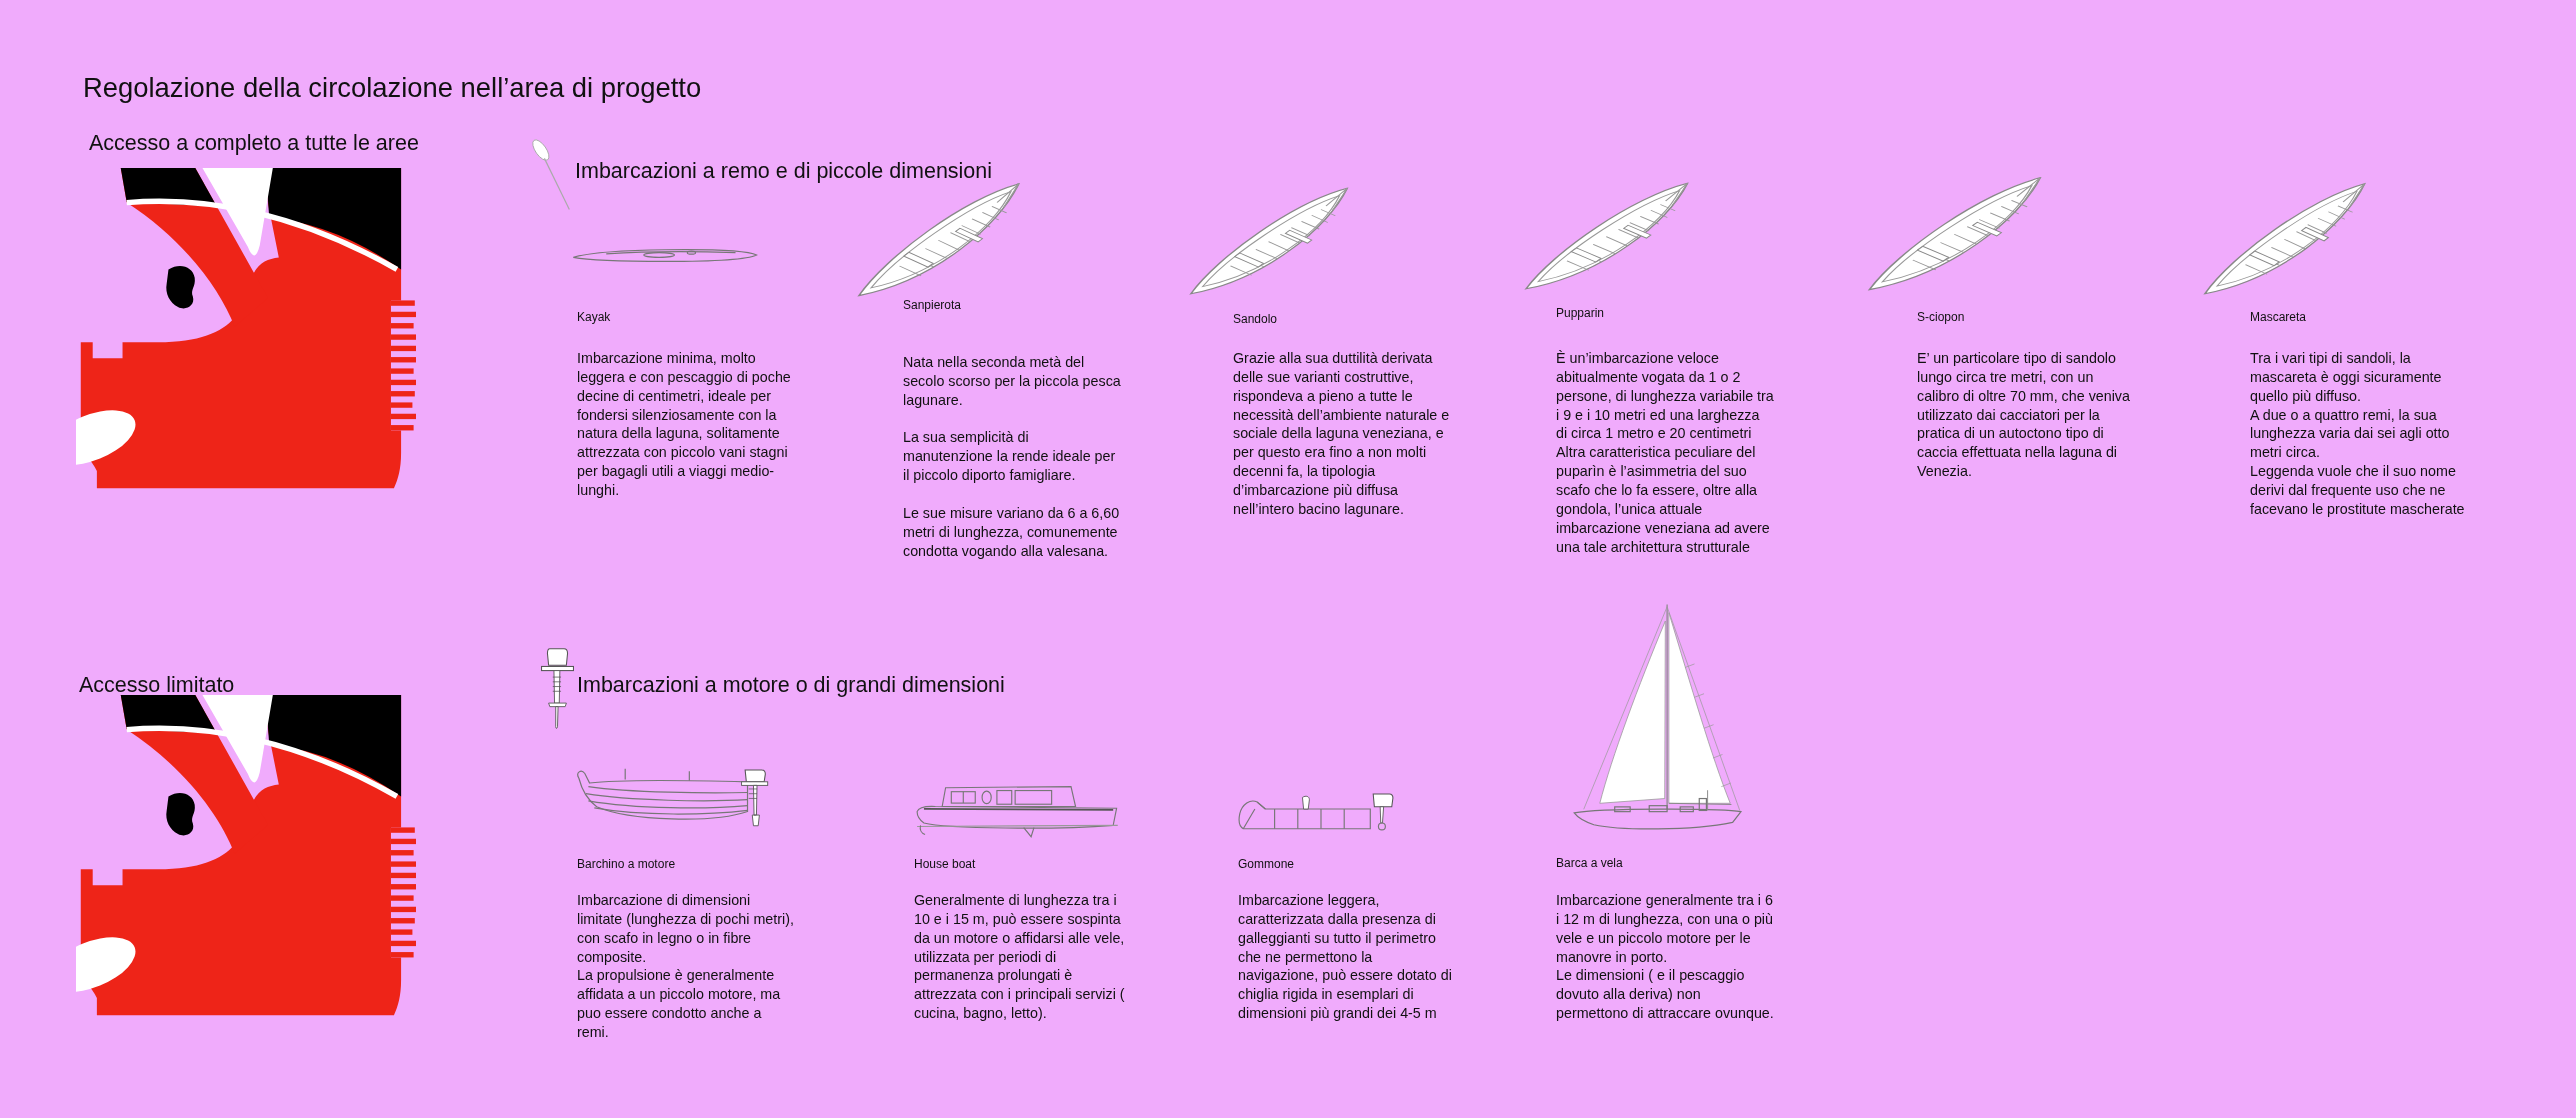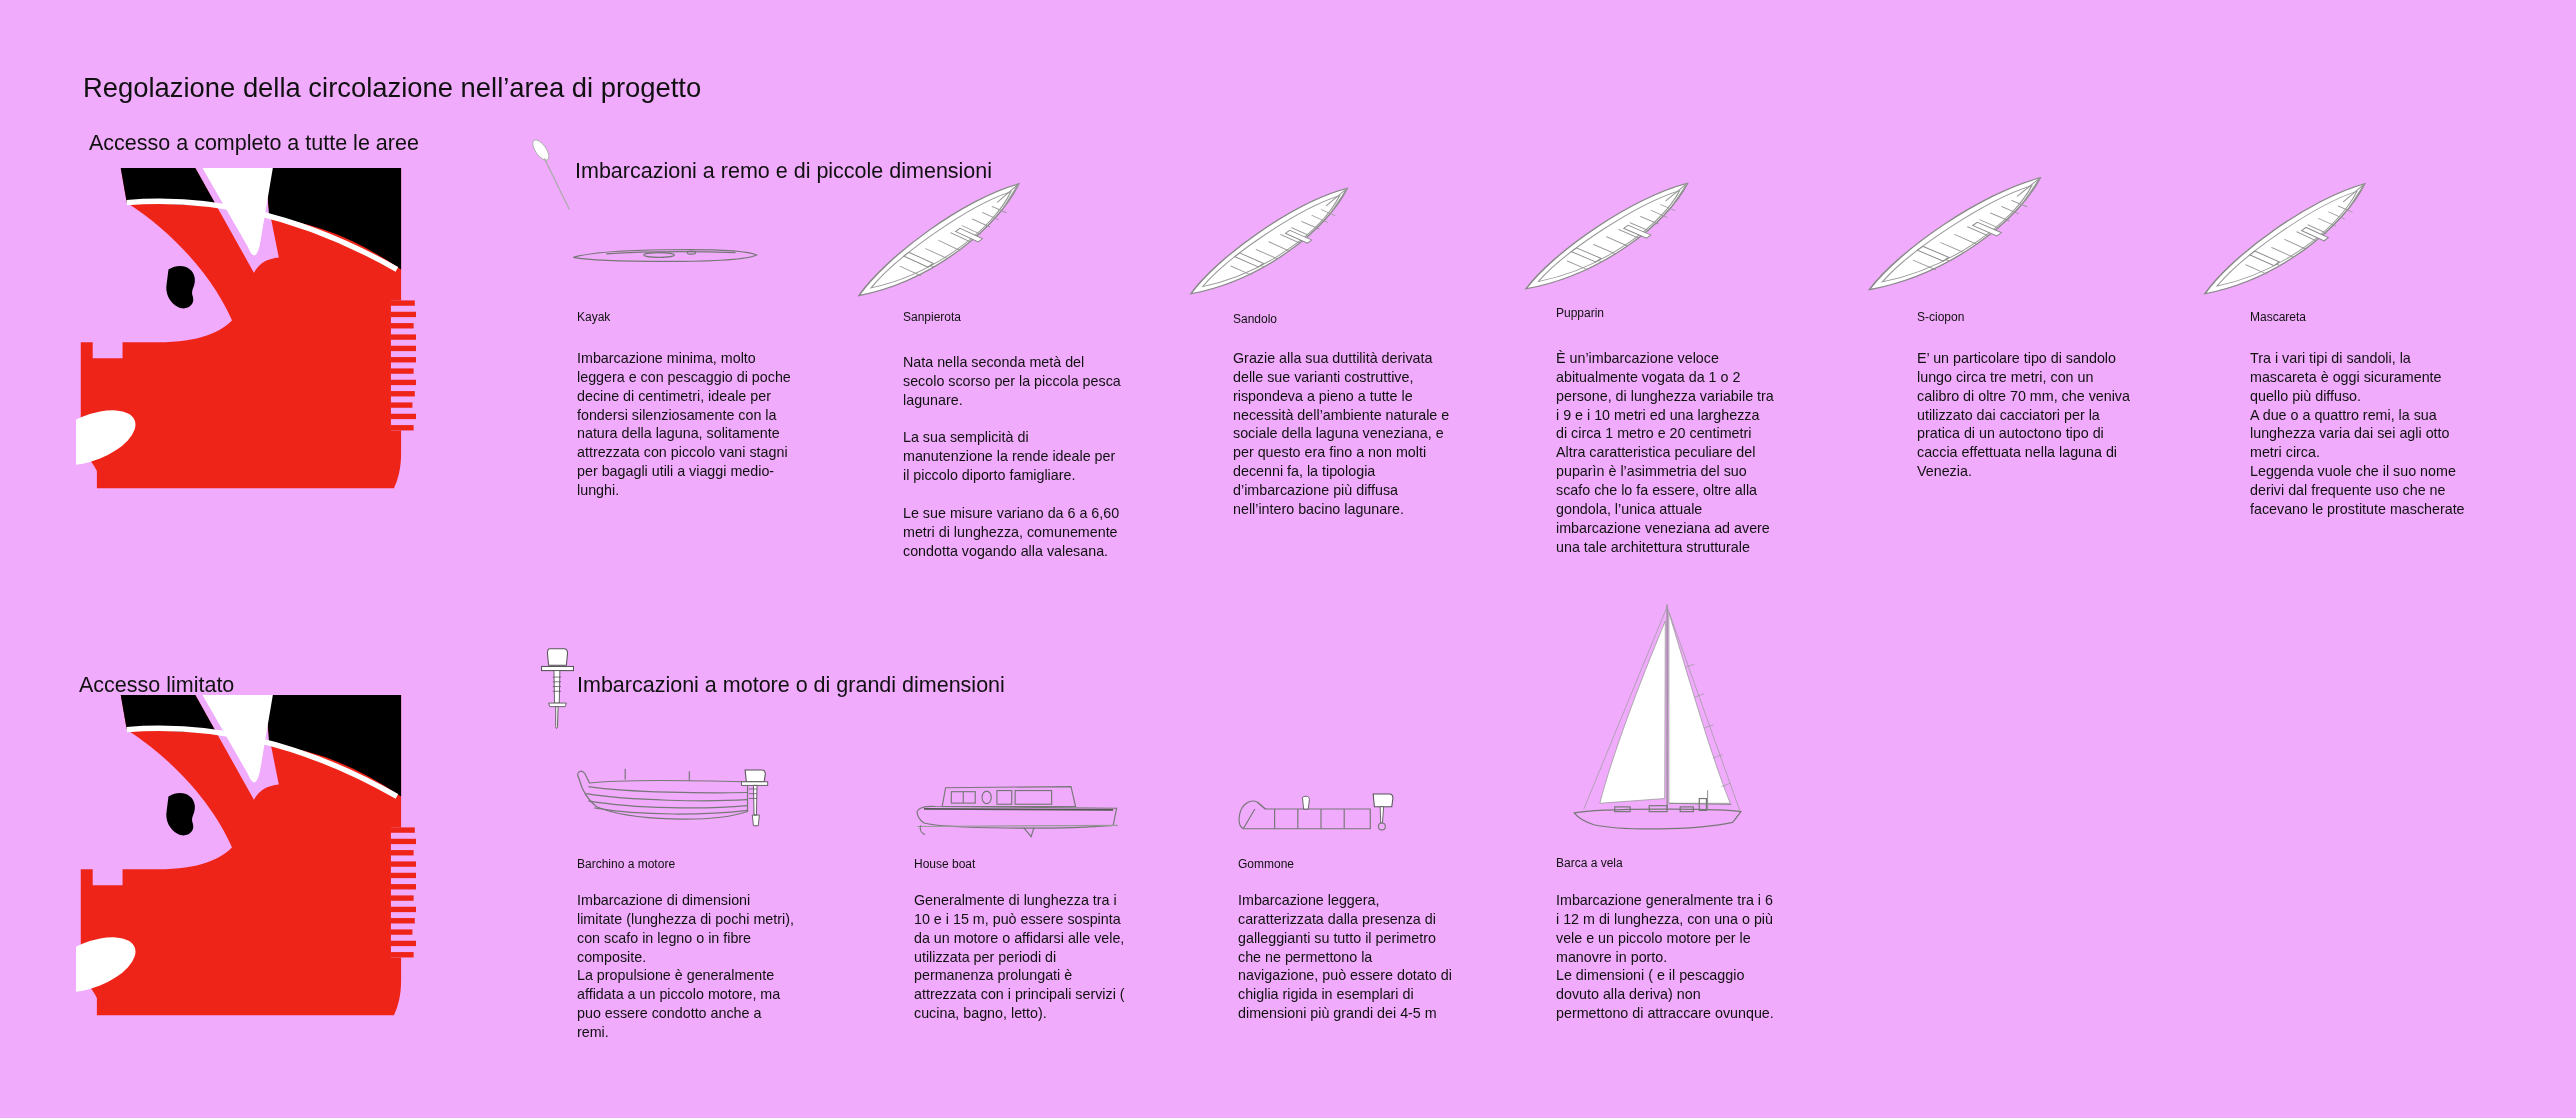--- a/index.html
+++ b/index.html
@@ -118,7 +118,7 @@
     </svg>
 
   <div class="abs boat-name" style="left:577px;top:310px;">Kayak</div>
-  <div class="abs boat-name" style="left:903px;top:310px;">Sanpierota</div>
+  <div class="abs boat-name" style="left:903px;top:298px;">Sanpierota</div>
   <div class="abs boat-name" style="left:1233px;top:312px;text-align:right;">Sandolo</div>
   <div class="abs boat-name" style="left:1556px;top:306px;">Pupparin</div>
   <div class="abs boat-name" style="left:1917px;top:310px;">S-ciopon</div>

